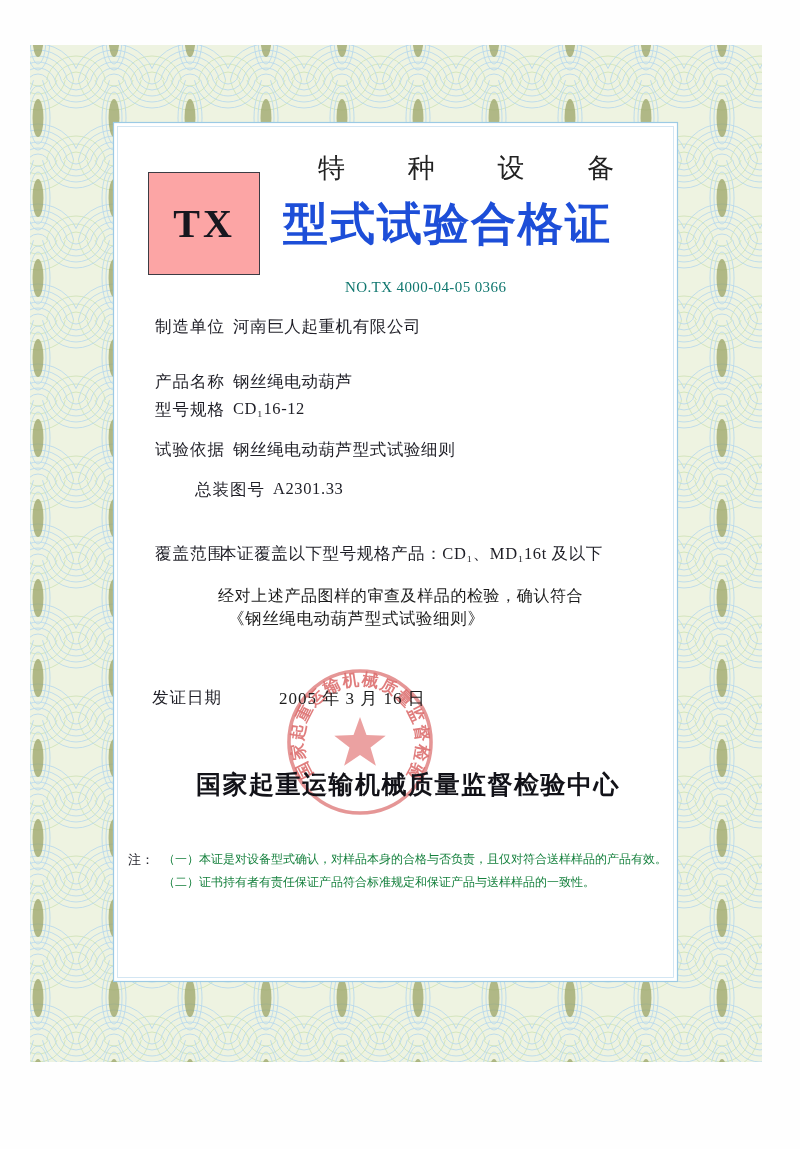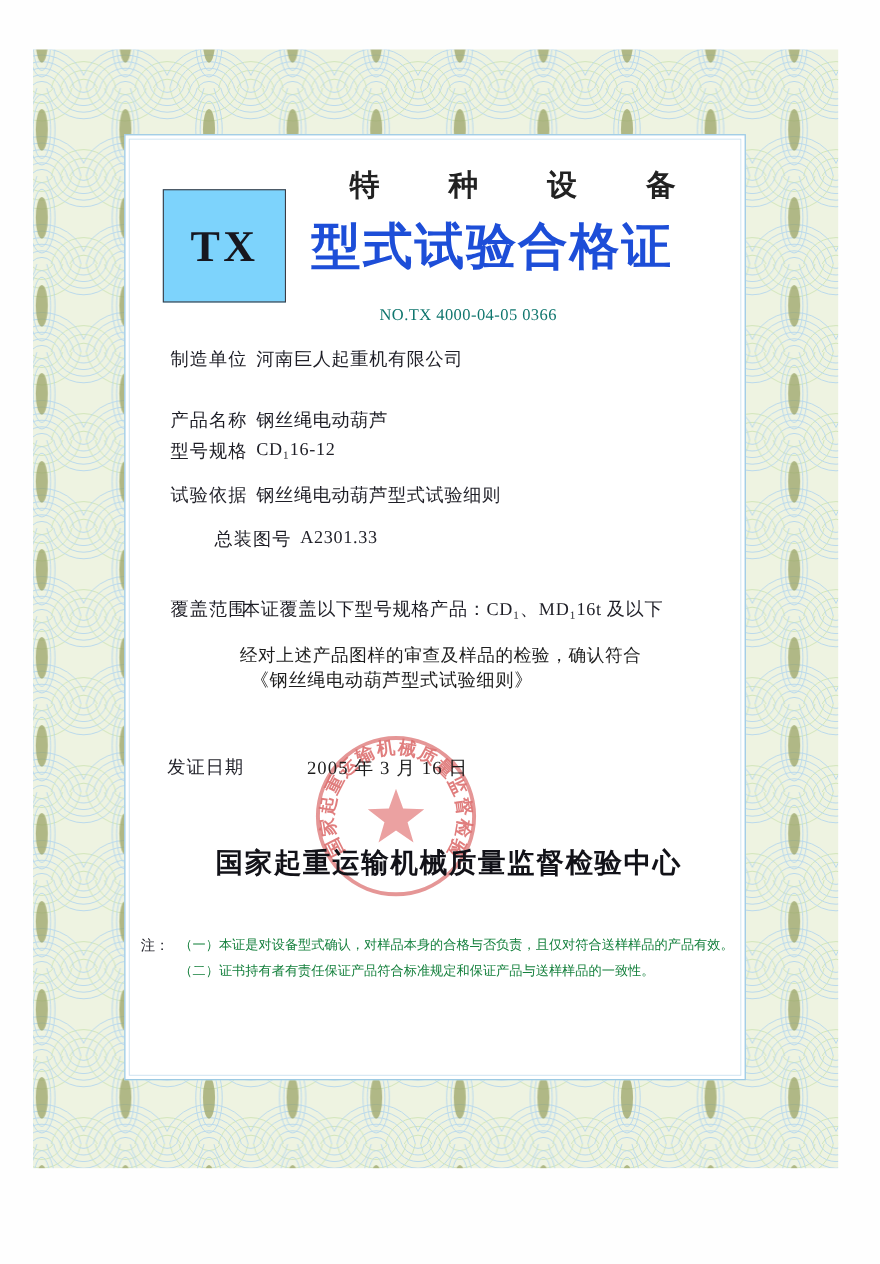--- a/index.html
+++ b/index.html
@@ -18,7 +18,7 @@
   .content { position: absolute; left: 0; top: 0; width: 800px; height: 1149px; z-index: 2; }
   .abs { position: absolute; white-space: nowrap; }
 
-  .category-title { left: 318px; top: 150px; font-size: 27px; font-weight: 700; letter-spacing: 28px; color: #222; }
+  .category-title { left: 318px; top: 150px; font-size: 27px; font-weight: 400; letter-spacing: 28px; color: #222; }
   .tx-box {
     left: 148px; top: 172px; width: 110px; height: 101px;
     border: 1.5px solid #3c3c44; background: #7dd3fc;

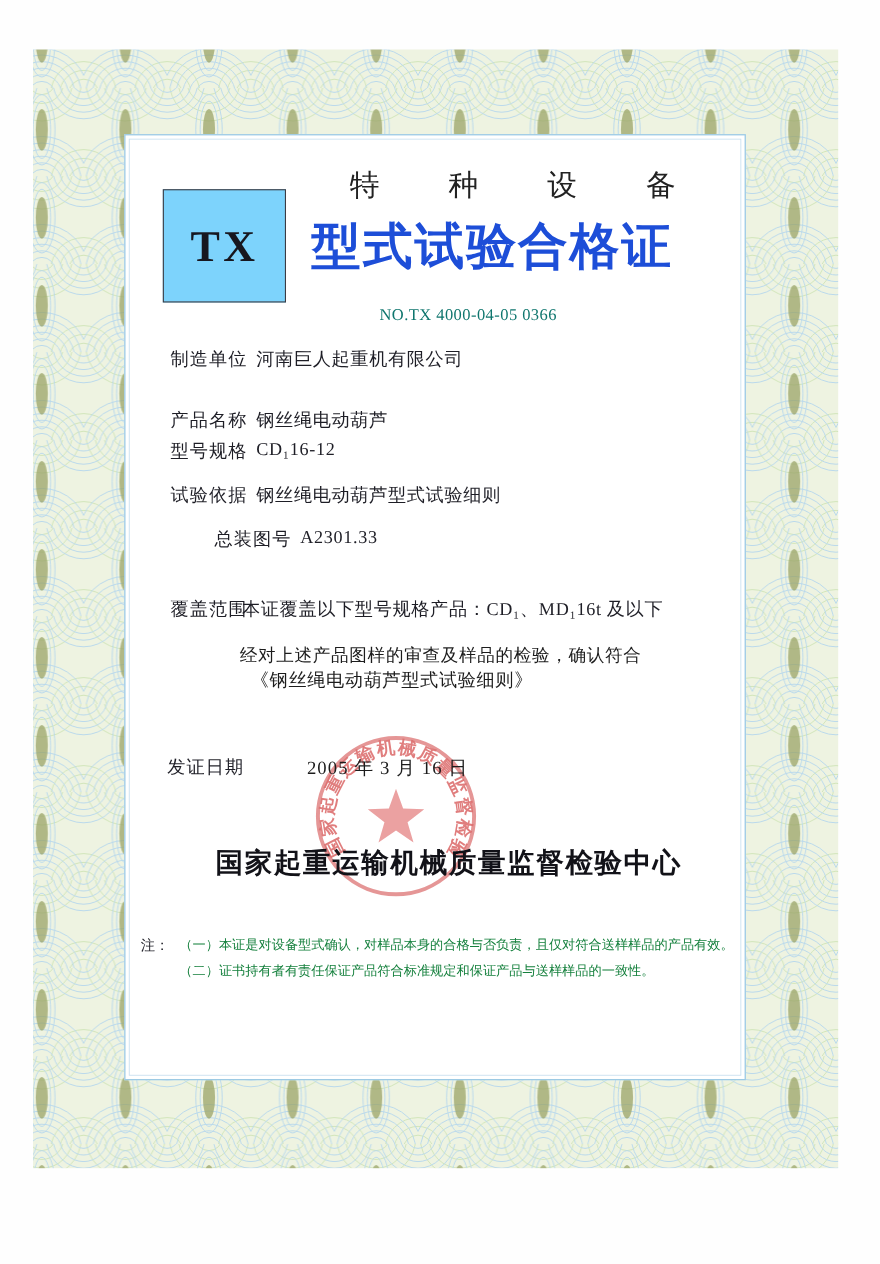--- a/index.html
+++ b/index.html
@@ -21,7 +21,7 @@
   .category-title { left: 318px; top: 150px; font-size: 27px; font-weight: 400; letter-spacing: 28px; color: #222; }
   .tx-box {
     left: 148px; top: 172px; width: 110px; height: 101px;
-    border: 1.5px solid #3c3c44; background: #7dd3fc;
+    border: 1.5px solid #3c3c44; background: #fca5a5;
     display: flex; align-items: center; justify-content: center;
   }
   .tx-box span { font-size: 40px; font-weight: bold; letter-spacing: 3px; color: #17171f; }

